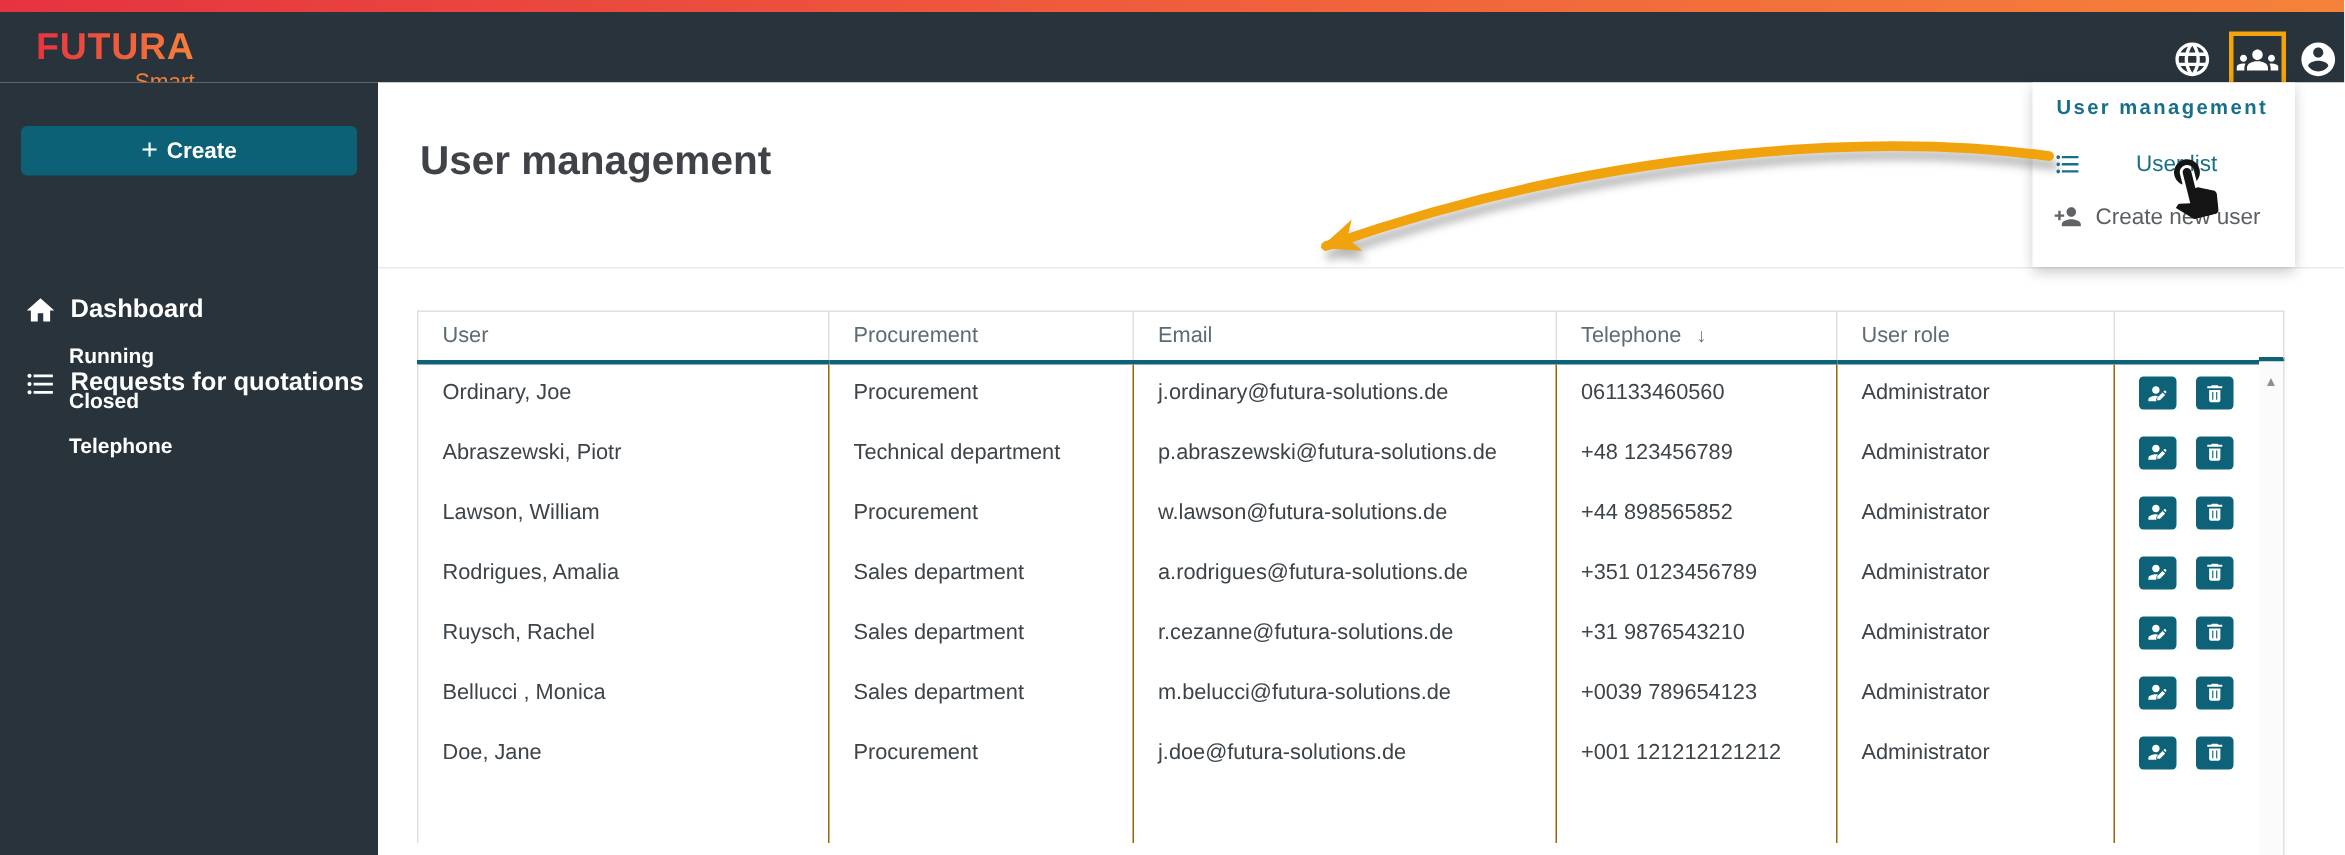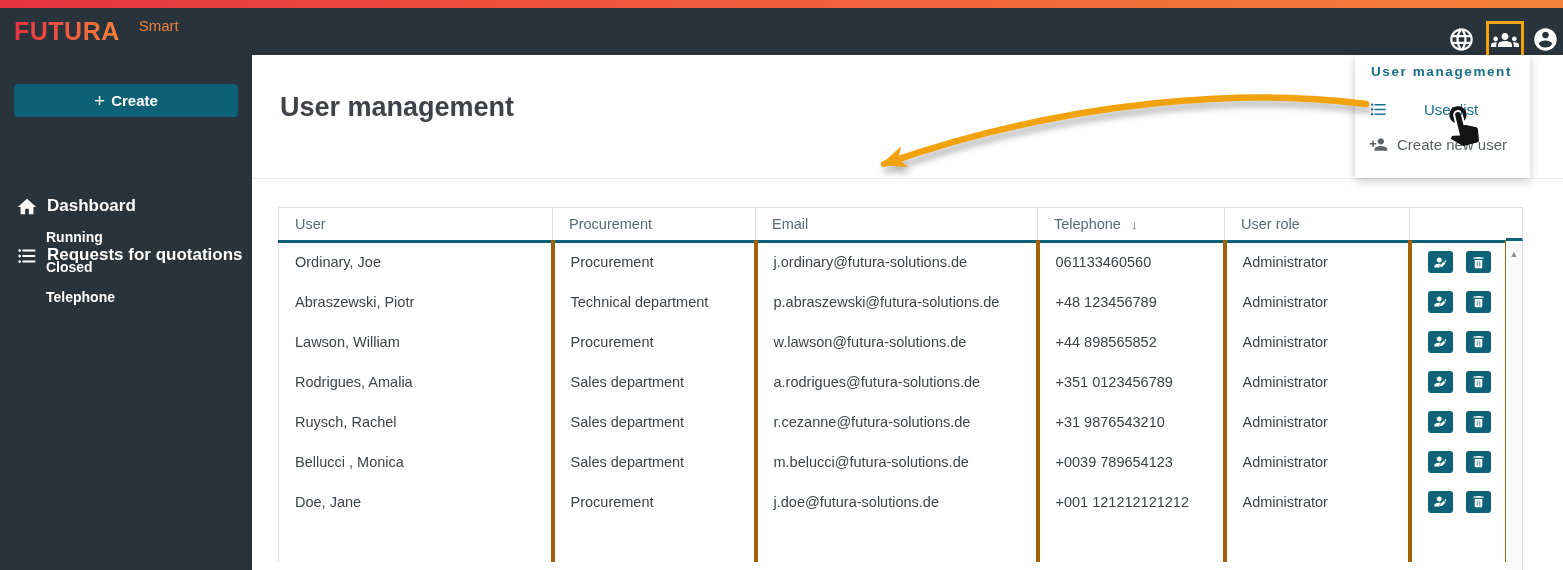--- a/index.html
+++ b/index.html
@@ -10,7 +10,7 @@
   .accent-strip { position:absolute; left:0; top:0; width:1563px; height:8px;
     background:linear-gradient(90deg,#e53340 0%,#ef5a3c 45%,#f5823a 100%); }
   .topbar { position:absolute; left:0; top:8px; width:1563px; height:47px; background:#28333c; }
-  .brand { position:absolute; left:14px; top:9px; display:flex; align-items:flex-start; }
+  .brand { position:absolute; left:24px; top:9px; display:flex; align-items:flex-end;flex-direction:column; }
   .brand-name { font-size:25px; font-weight:800; letter-spacing:.5px;
     background:linear-gradient(90deg,#e93340,#f5823a);
     -webkit-background-clip:text; background-clip:text; color:transparent; }

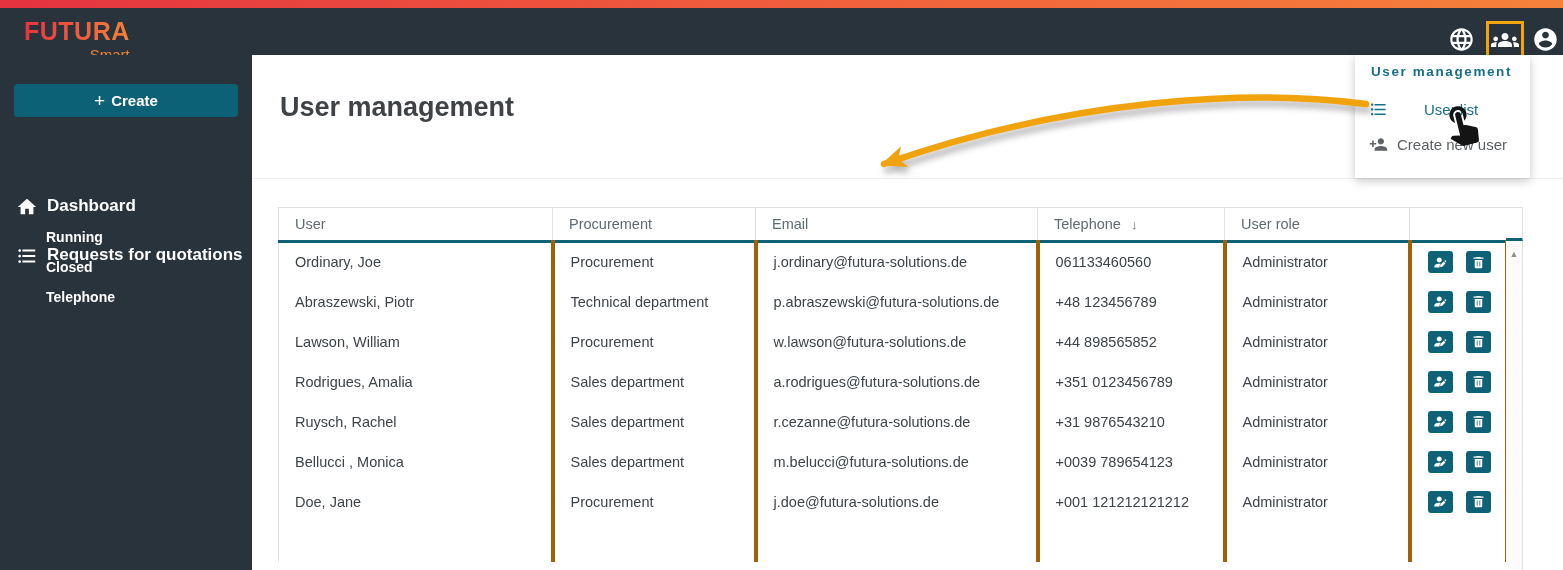--- a/index.html
+++ b/index.html
@@ -45,7 +45,7 @@
   table.users { border-collapse:collapse; table-layout:fixed; width:1228px; background:#fff; }
   table.users th { height:34px; border:1px solid #e0e0e0; border-bottom:3px solid #0e6277;
     text-align:left; padding:0 0 0 16px; font-size:14.5px; font-weight:400; color:#5d6b73; cursor:pointer; }
-  table.users td { height:40px; border-left:1px solid #e0e0e0; border-right:4px solid #a16207;
+  table.users td { height:40px; border-left:1px solid #e0e0e0; border-right:1px solid #a16207;
     padding:0 0 0 16px; font-size:14.5px; color:#3d4449; white-space:nowrap; overflow:hidden; }
   .sort-glyph { margin-left:10px; color:#6f6f6f; font-size:13px; }
   td.actions-cell { padding-left:22px; }

